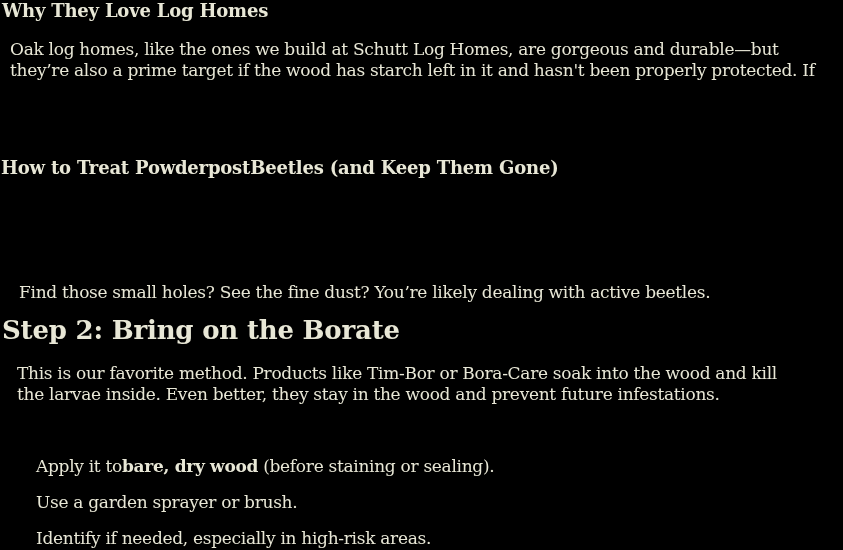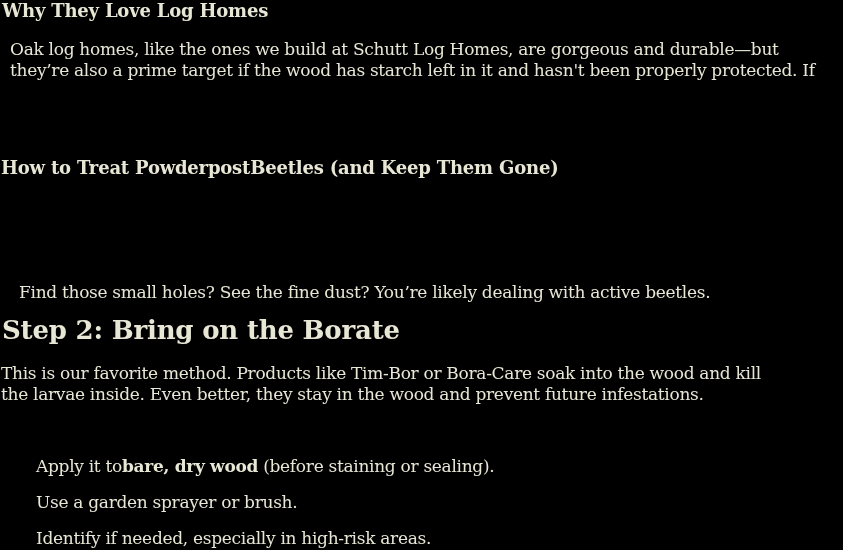--- a/index.html
+++ b/index.html
@@ -77,7 +77,7 @@
 
   <div class="block h-large" style="top:317px; left:2px;">Step 2: Bring on the Borate</div>
 
-  <div class="block body-text" style="top:363px; left:1px;">
+  <div class="block body-text" style="top:363px; left:1px;padding-left:16px;">
     <div class="body-line">This is our favorite method. Products like Tim-Bor or Bora-Care soak into the wood and kill</div>
     <div class="body-line">the larvae inside. Even better, they stay in the wood and prevent future infestations.</div>
   </div>

